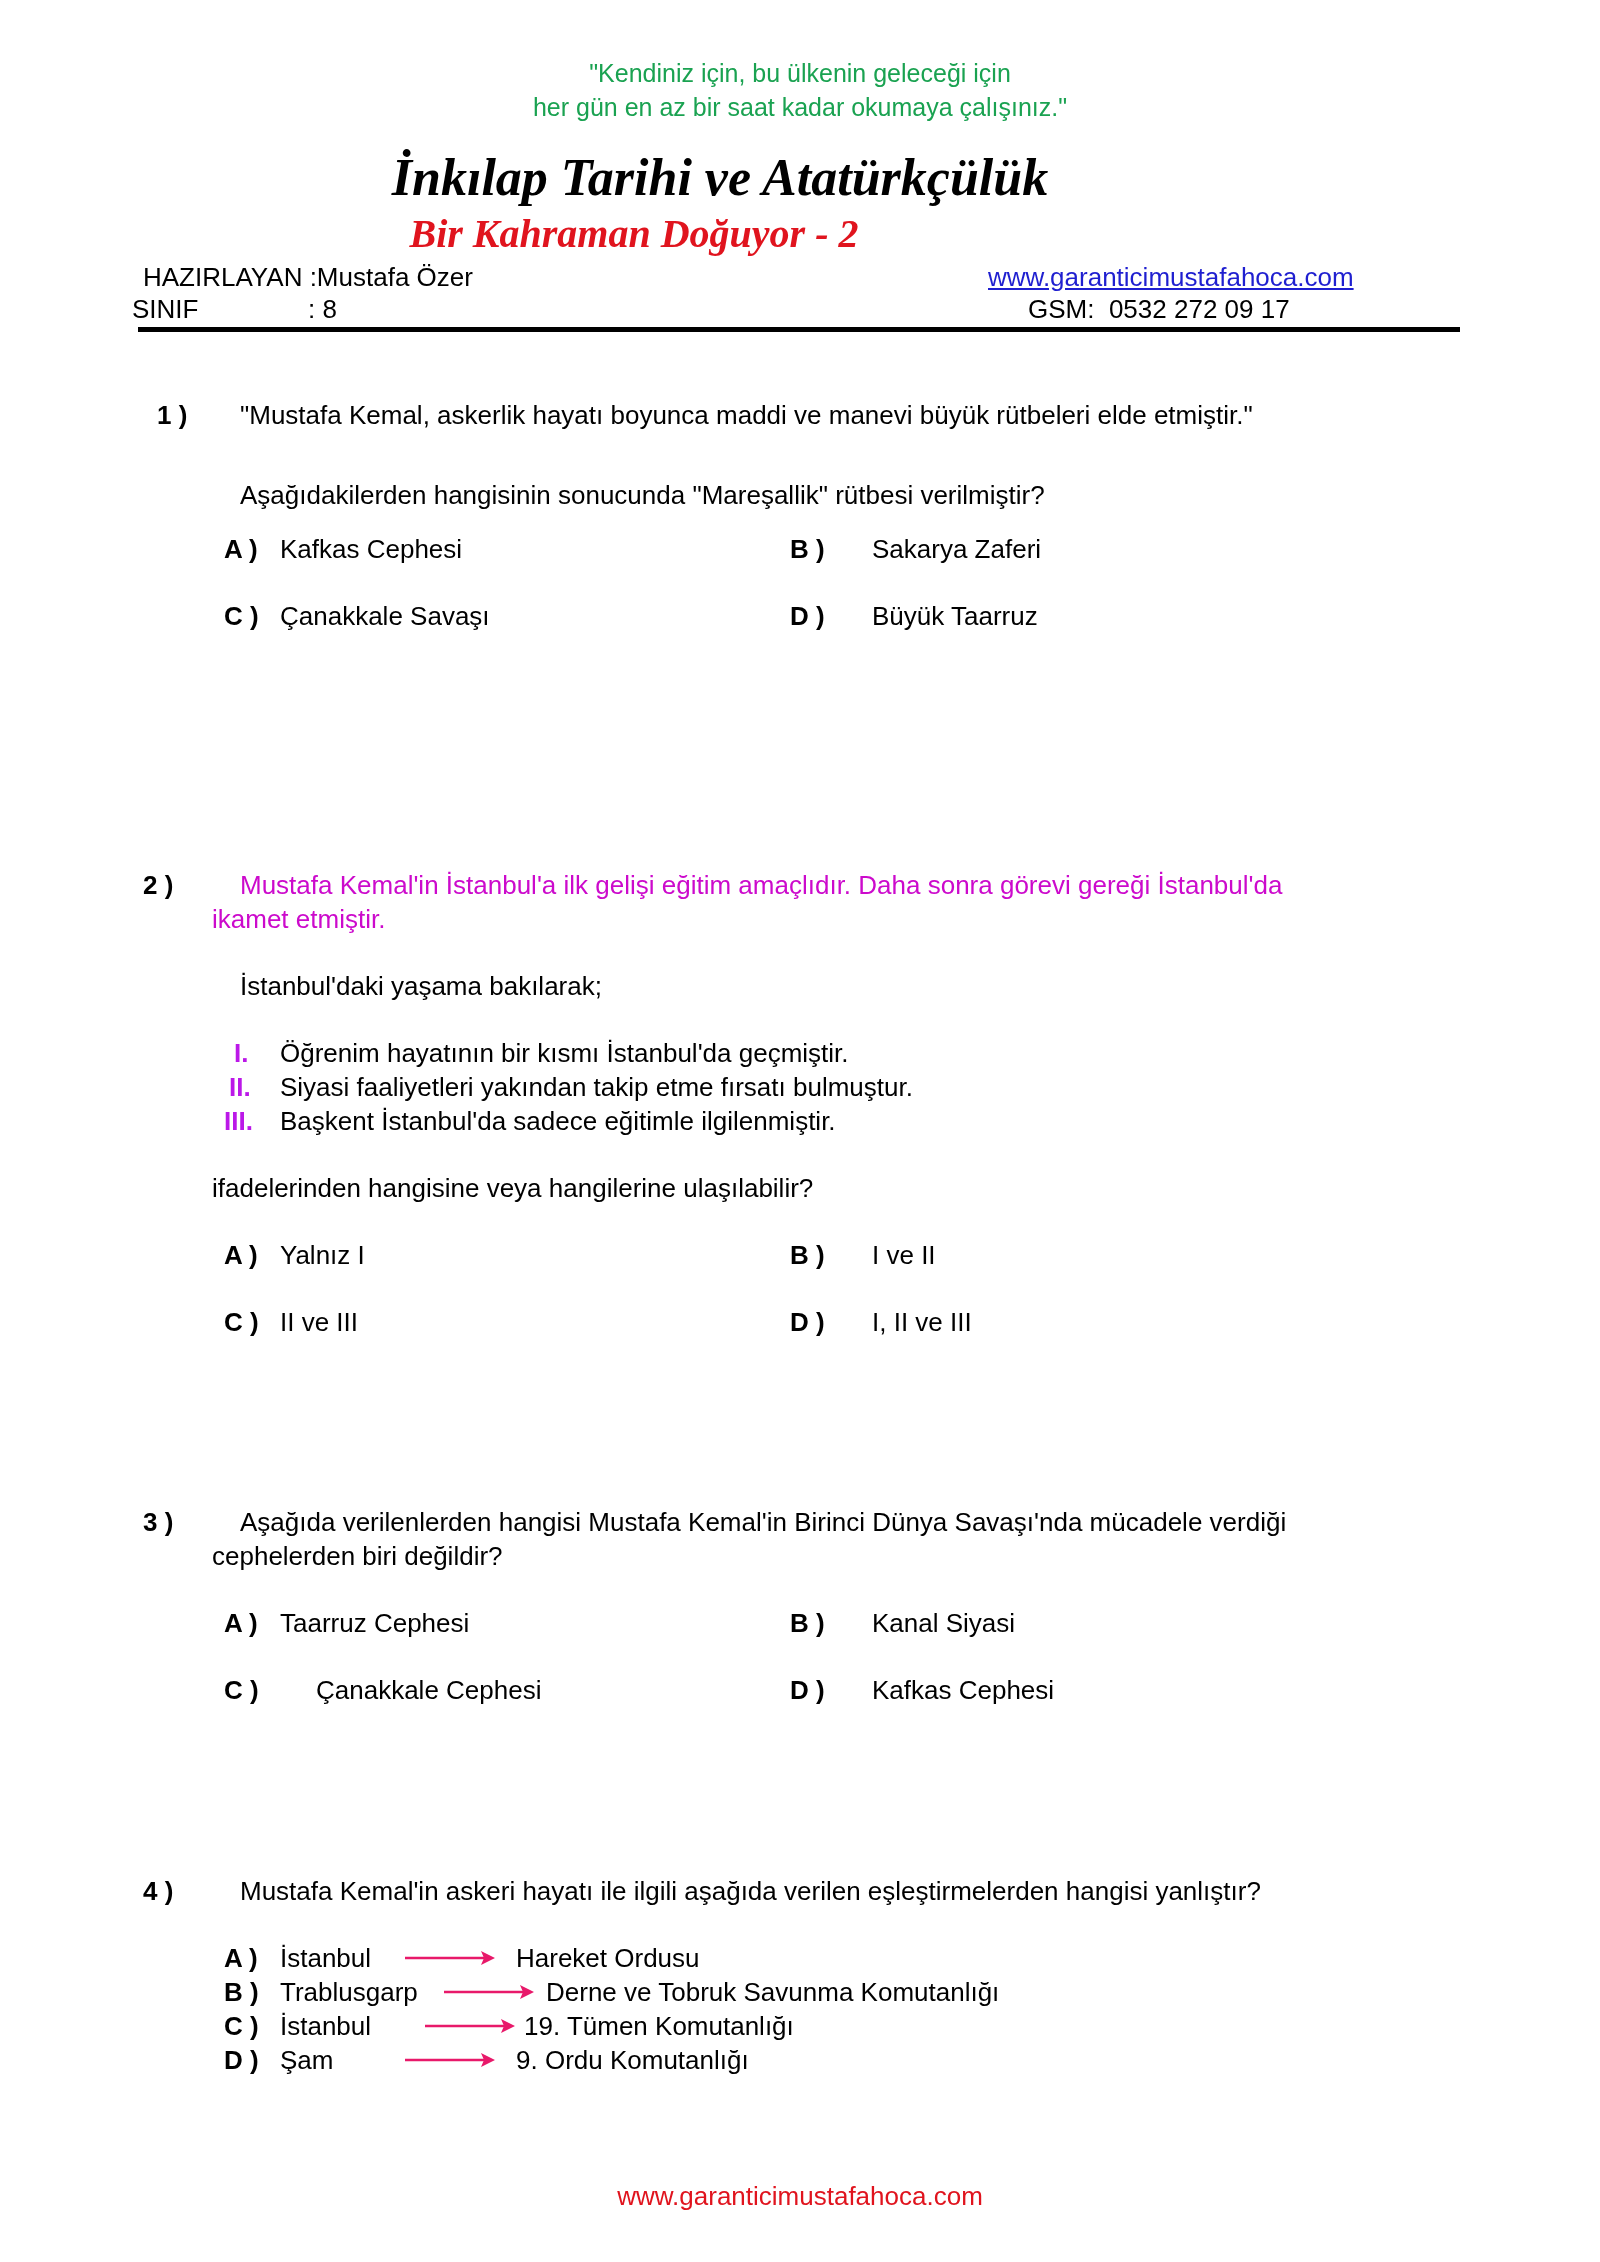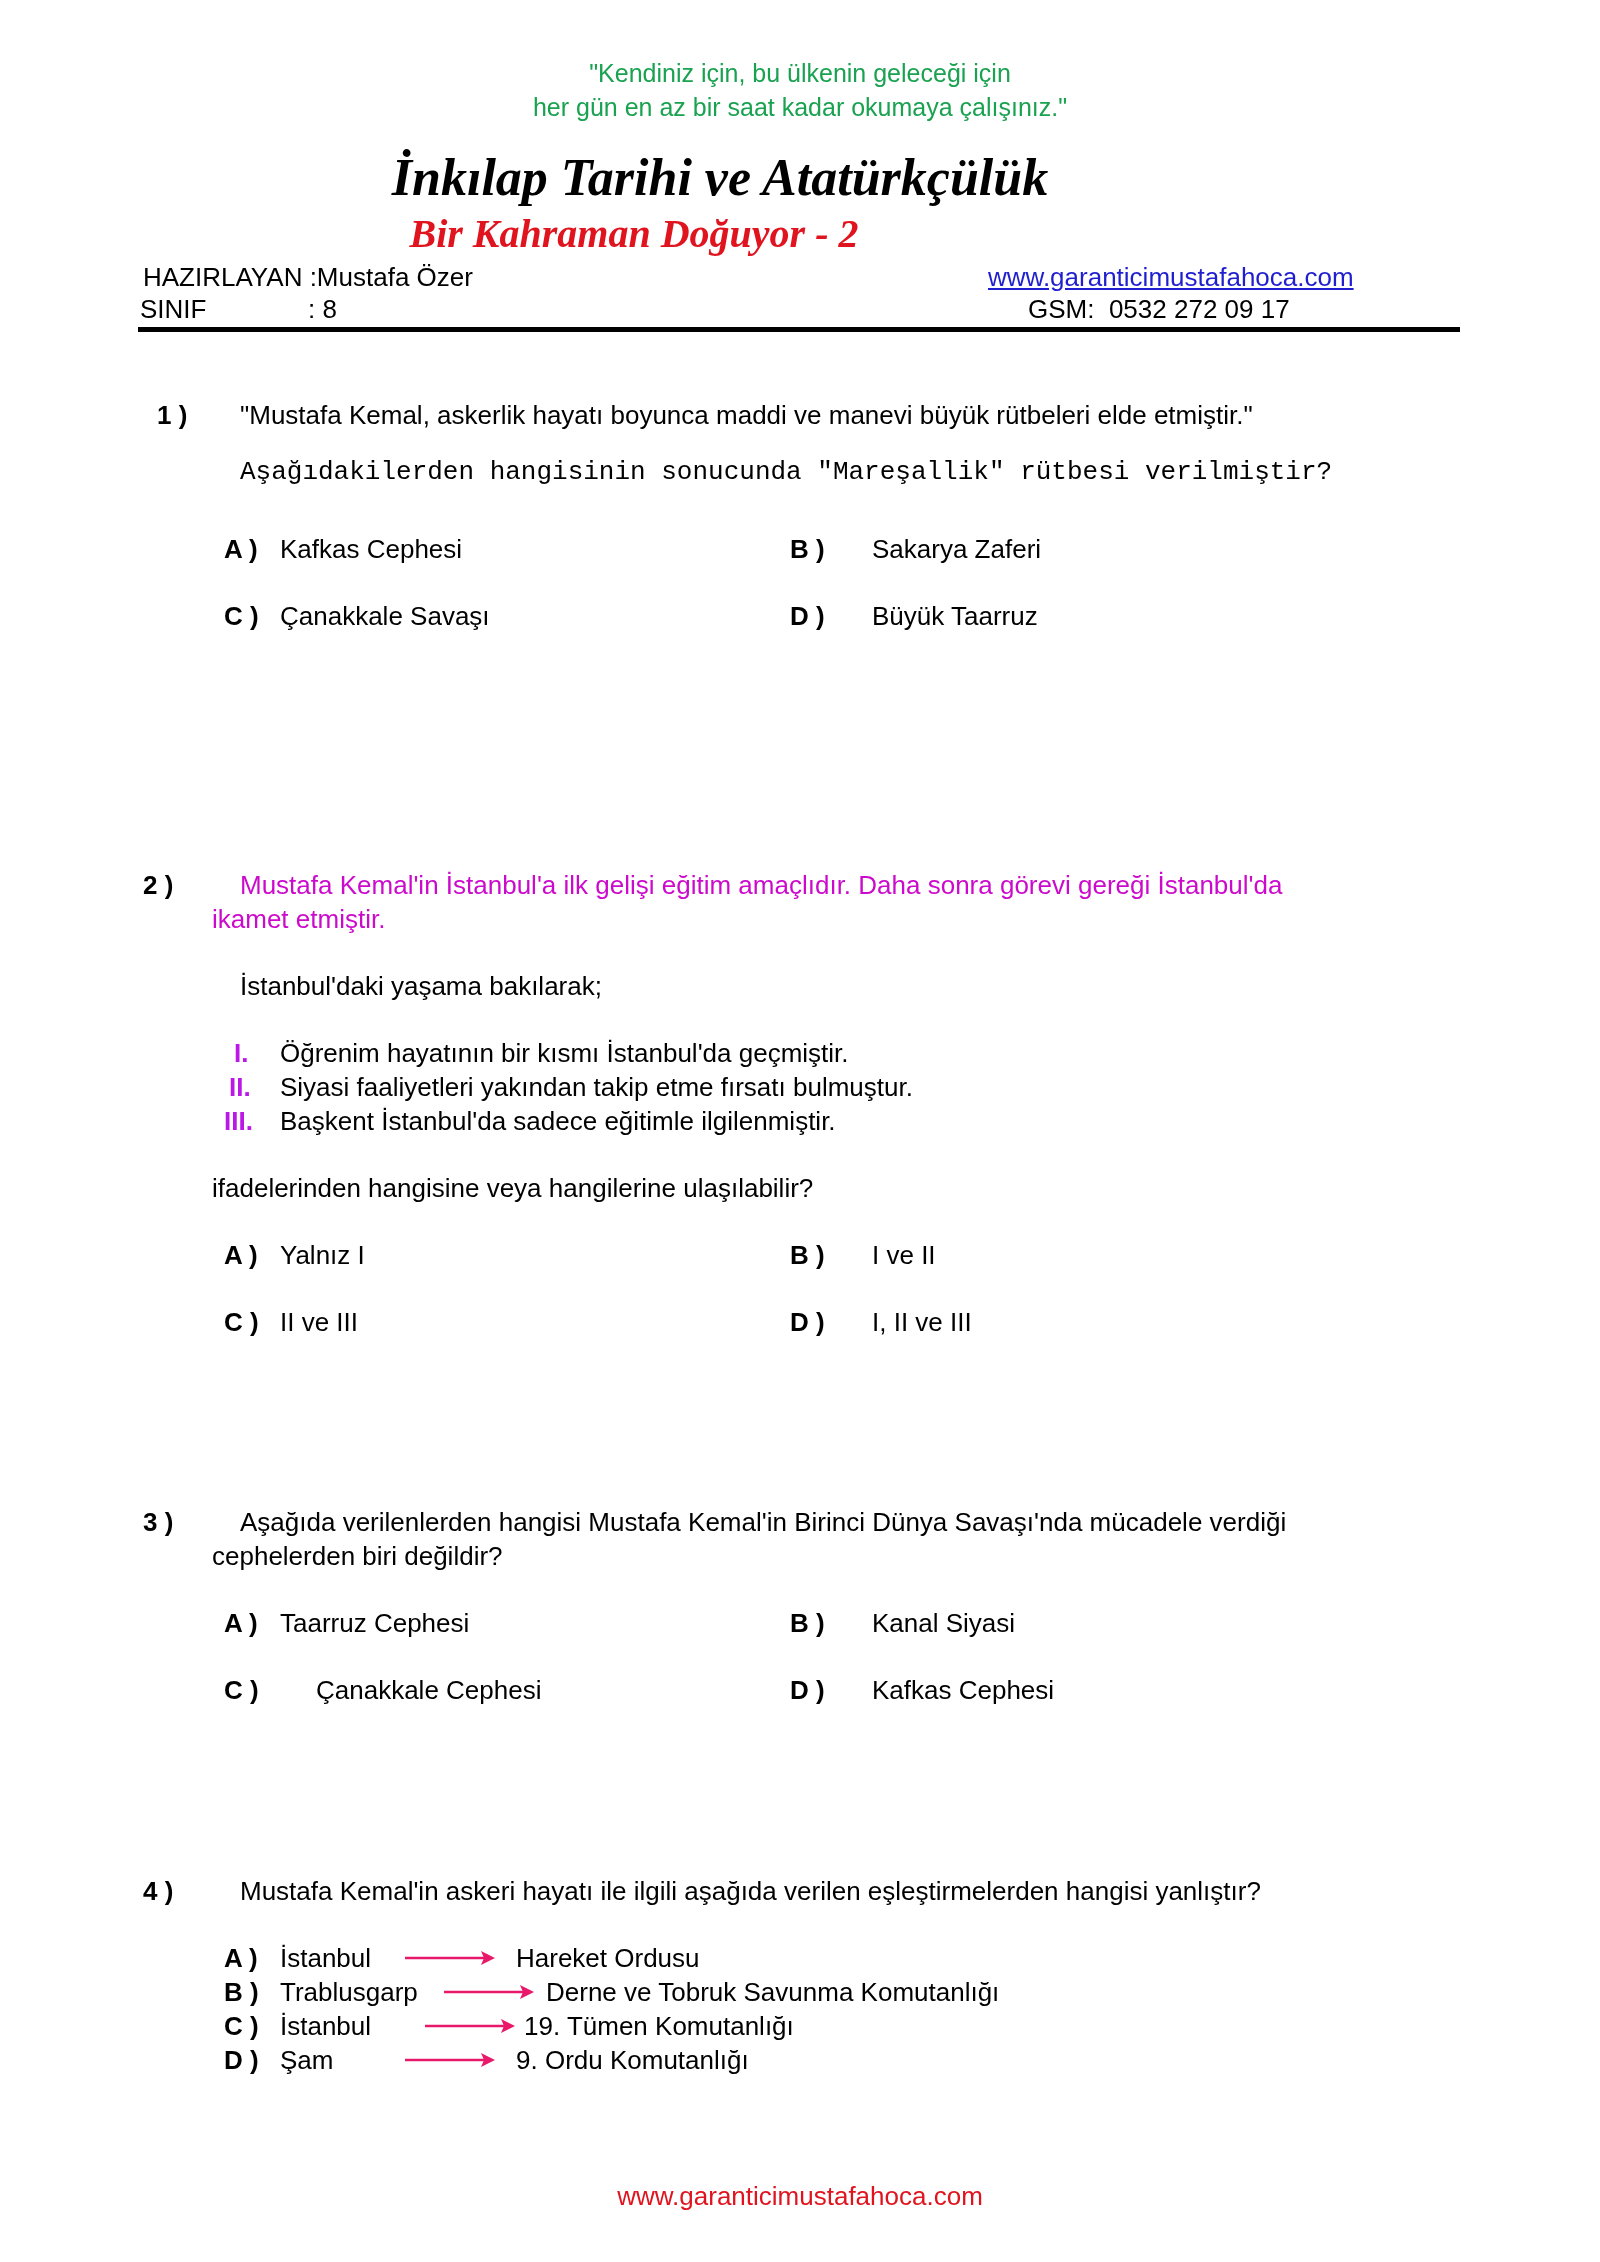--- a/index.html
+++ b/index.html
@@ -34,7 +34,7 @@
   <div class="abs meta" style="left:143px; top:262px;">
     <span>HAZIRLAYAN :</span><span>Mustafa Özer</span>
   </div>
-  <div class="abs meta" style="left:140px; top:294px;">SINIF</div>
+  <div class="abs meta" style="left:132px; top:294px;">SINIF</div>
   <div class="abs meta" style="left:308px; top:294px;">: 8</div>
 
   <a class="abs meta link" style="left:988px; top:262px;">www.garanticimustafahoca.com</a>

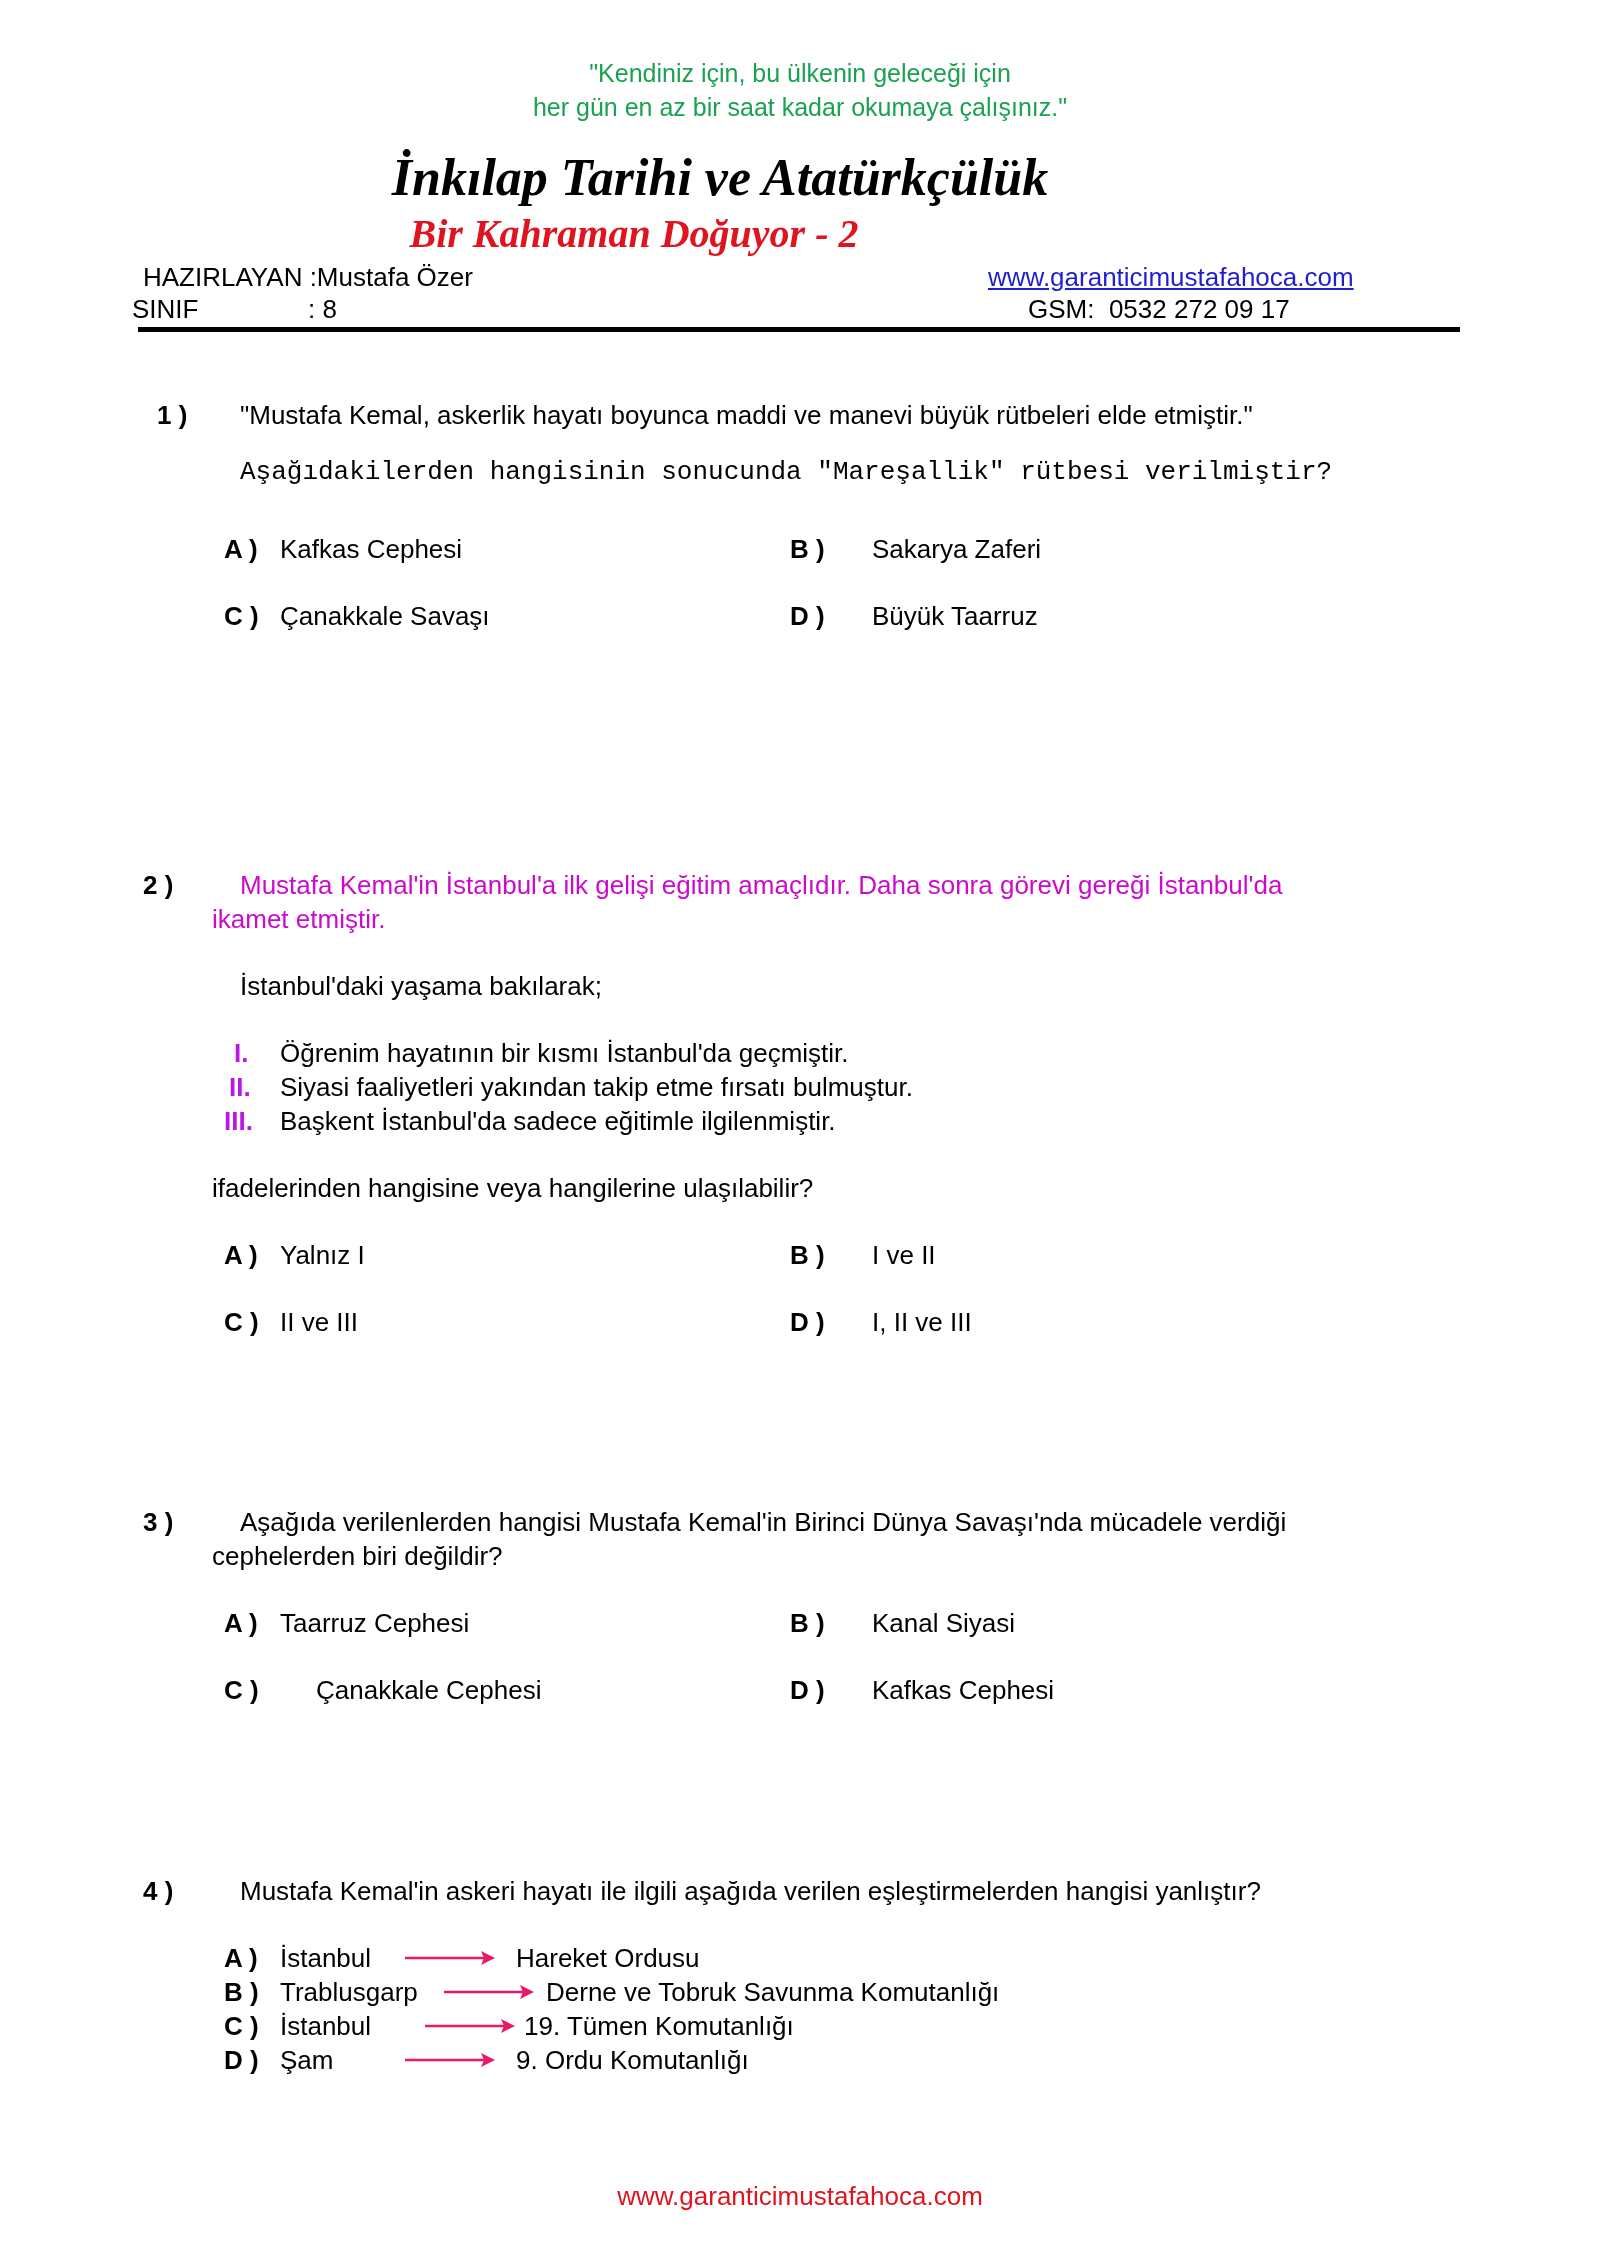--- a/index.html
+++ b/index.html
@@ -46,7 +46,7 @@
 <div>
   <div class="abs qnum" style="left:157px; top:398px;">1 )</div>
   <div class="abs qtext" style="left:240px; top:398px;">"Mustafa Kemal, askerlik hayatı boyunca maddi ve manevi büyük rütbeleri elde etmiştir."</div>
-  <div class="abs qtext" style="left:240px; top:455px;font-family:Liberation Mono, monospace;">Aşağıdakilerden hangisinin sonucunda "Mareşallik" rütbesi verilmiştir?</div>
+  <div class="abs qtext" style="left:240px; top:478px;">Aşağıdakilerden hangisinin sonucunda "Mareşallik" rütbesi verilmiştir?</div>
 
   <div class="abs optl" style="left:224px; top:532px;">A )</div>
   <div class="abs qtext" style="left:280px; top:532px;">Kafkas Cephesi</div>

